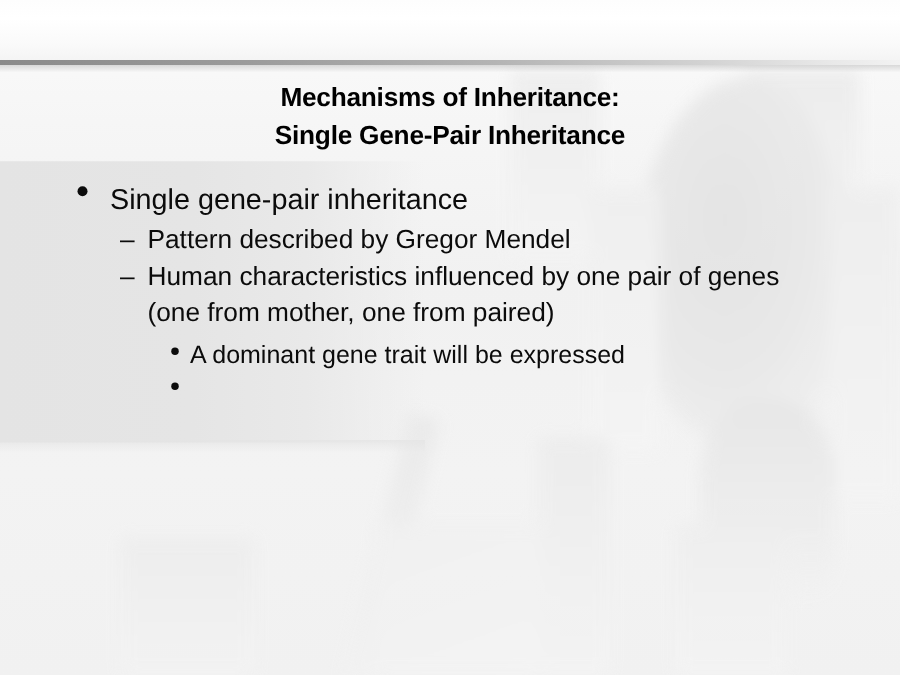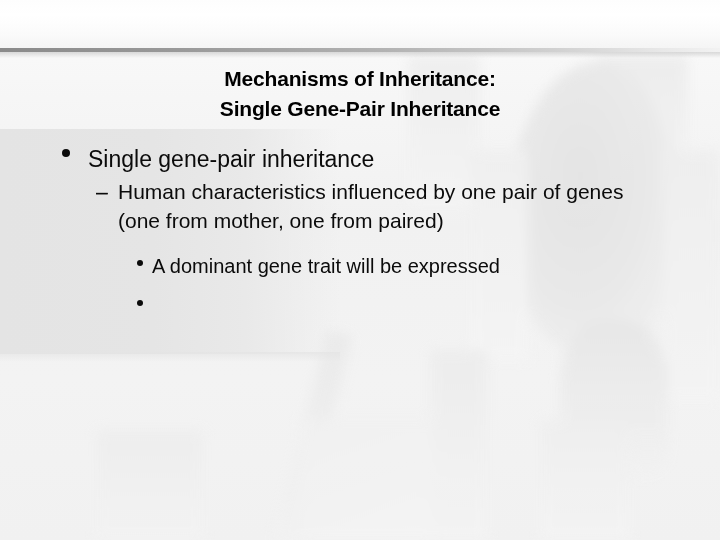--- a/index.html
+++ b/index.html
@@ -242,6 +242,7 @@
 
     <div class="bullet-row lvl2">
       <span class="marker">–</span>
+      <span>Pattern described by Gregor Mendel</span>
     </div>
 
     <div class="bullet-row lvl2">

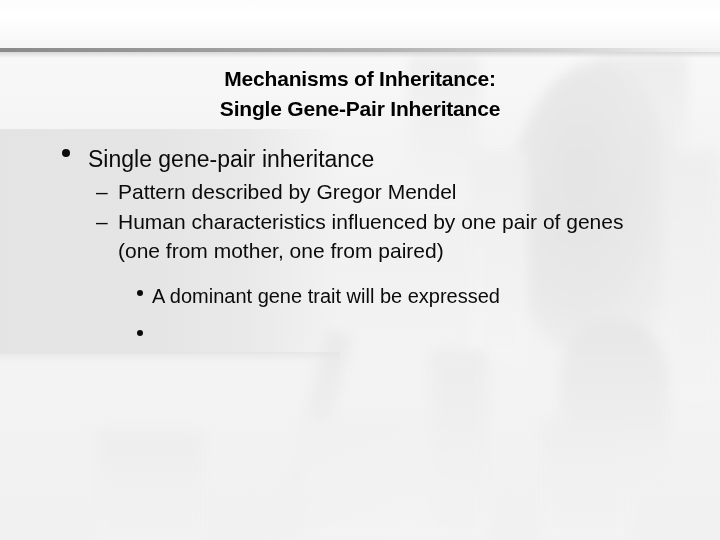--- a/index.html
+++ b/index.html
@@ -187,7 +187,6 @@
     font-size: 20px;
     line-height: 28px;
     margin-bottom: 0px;
-    margin-top: 12px;
   }
   .lvl3 .marker {
     position: absolute;

